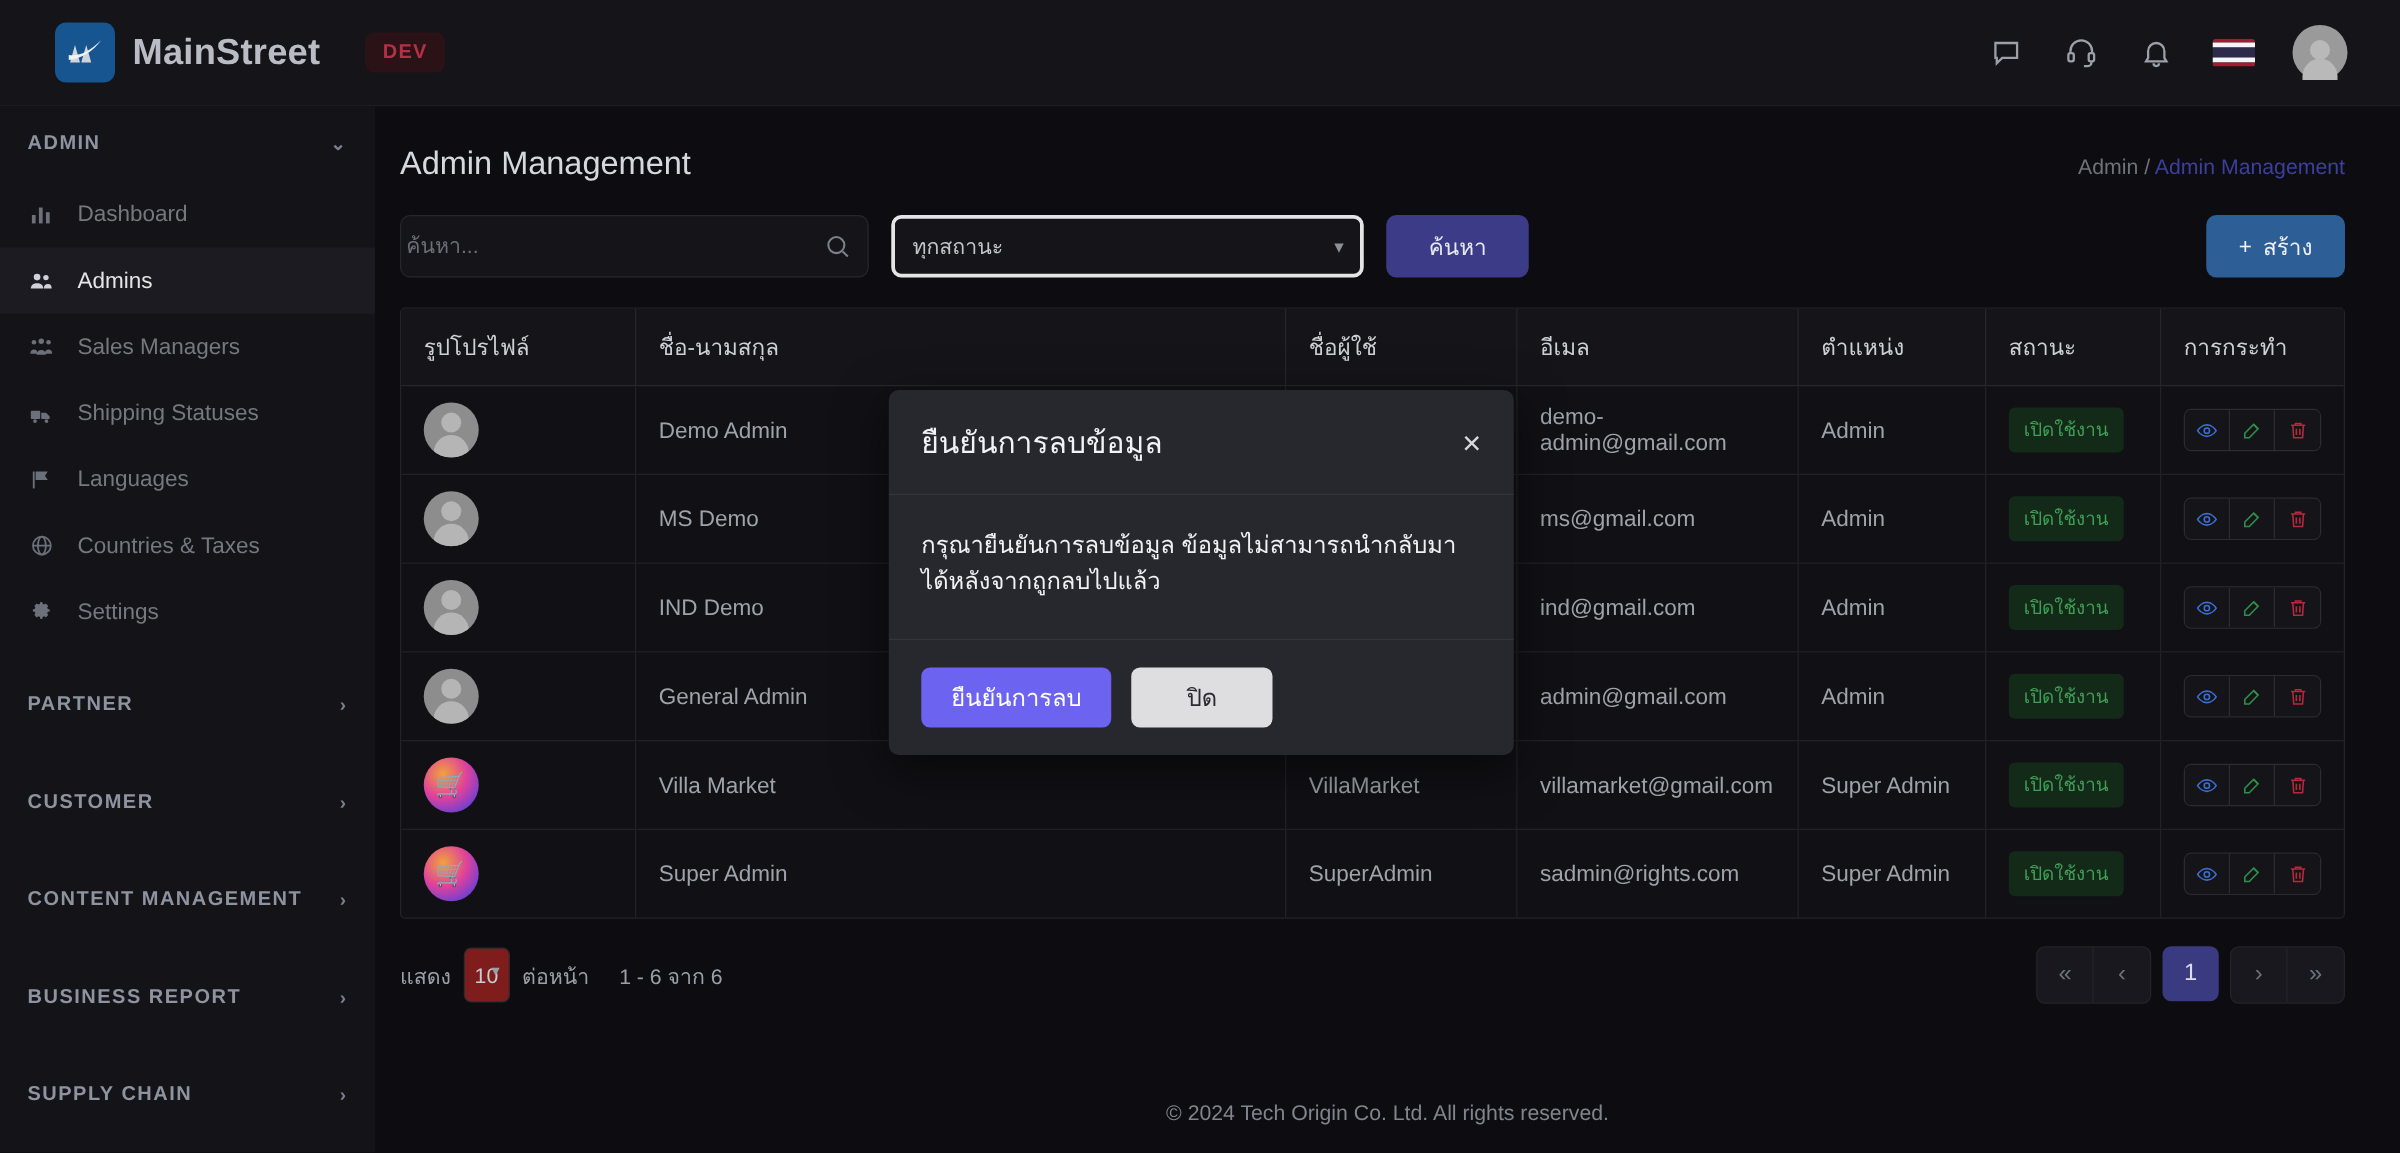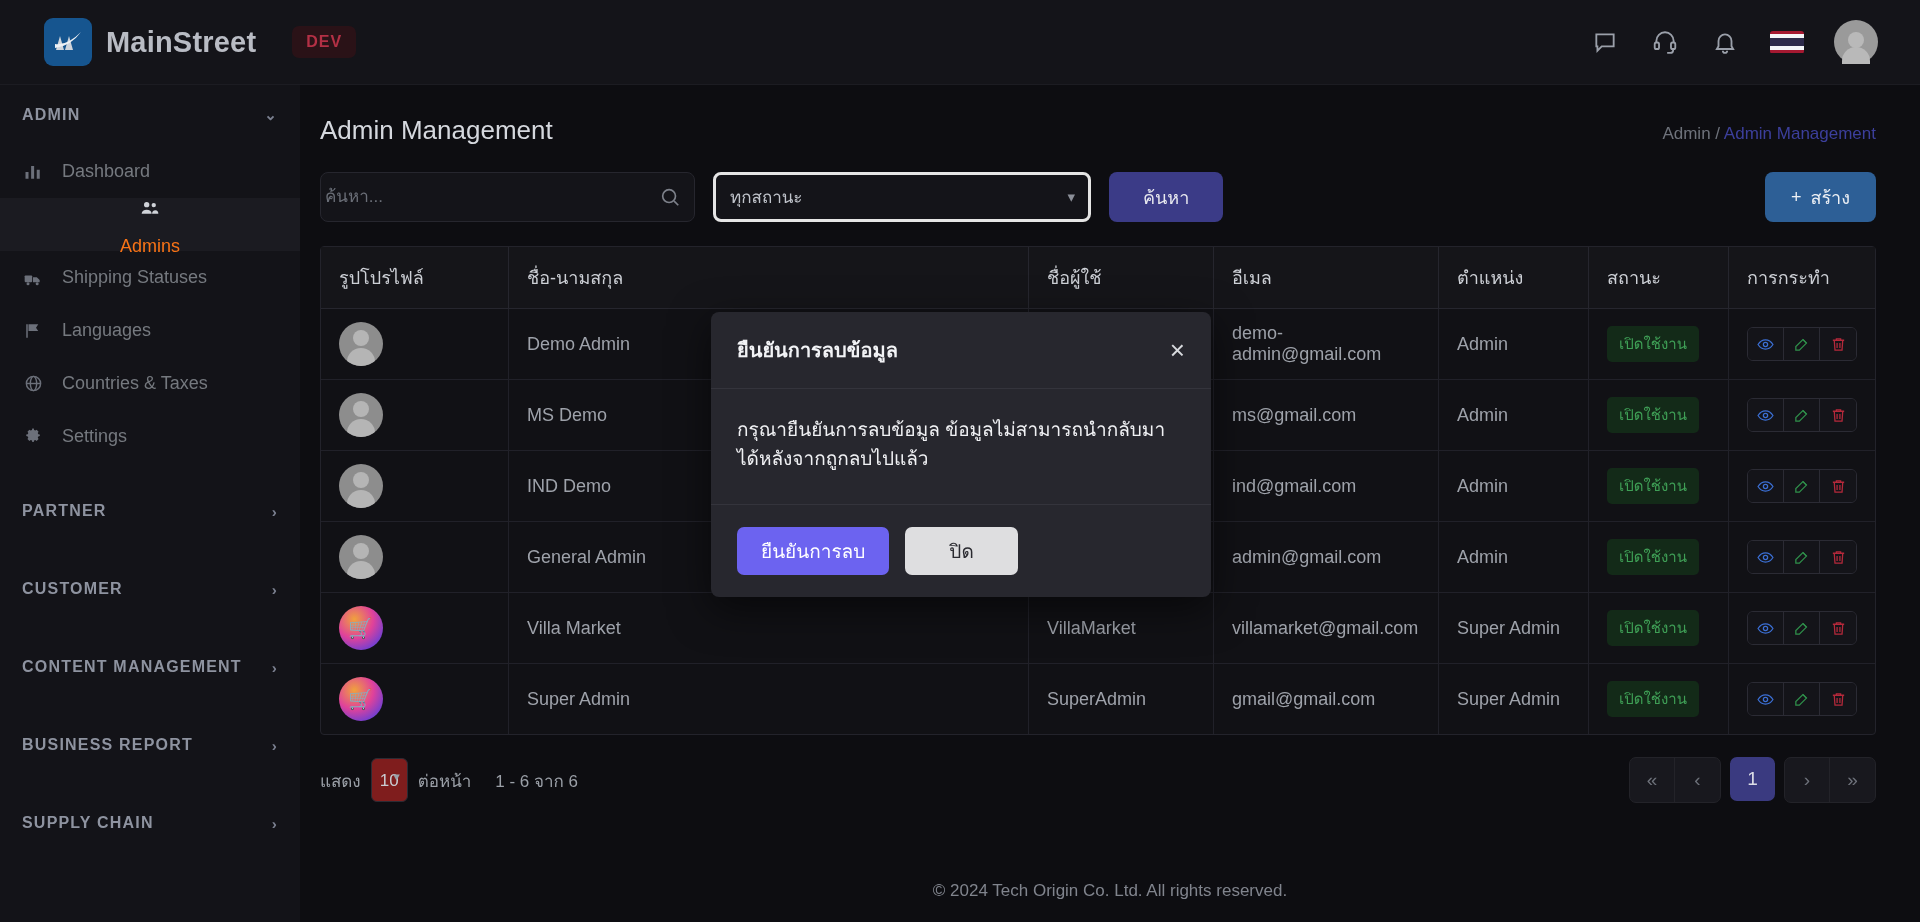--- a/index.html
+++ b/index.html
@@ -62,7 +62,7 @@
     display: flex; align-items: center; gap: 18px; height: 53px; padding: 0 22px;
     color: #75797f; font-size: 18px; cursor: pointer;
   }
-  .side-item.active { background: #1b1b21; color: #f97316; flex-direction: column; }
+  .side-item.active { background: #1b1b21; color: #e5e5e5; }
   .side-item .ico { width: 22px; display: flex; align-items: center; justify-content: center; color: #6c707a; }
   .side-item.active .ico { color: #cfd2d8; }
 

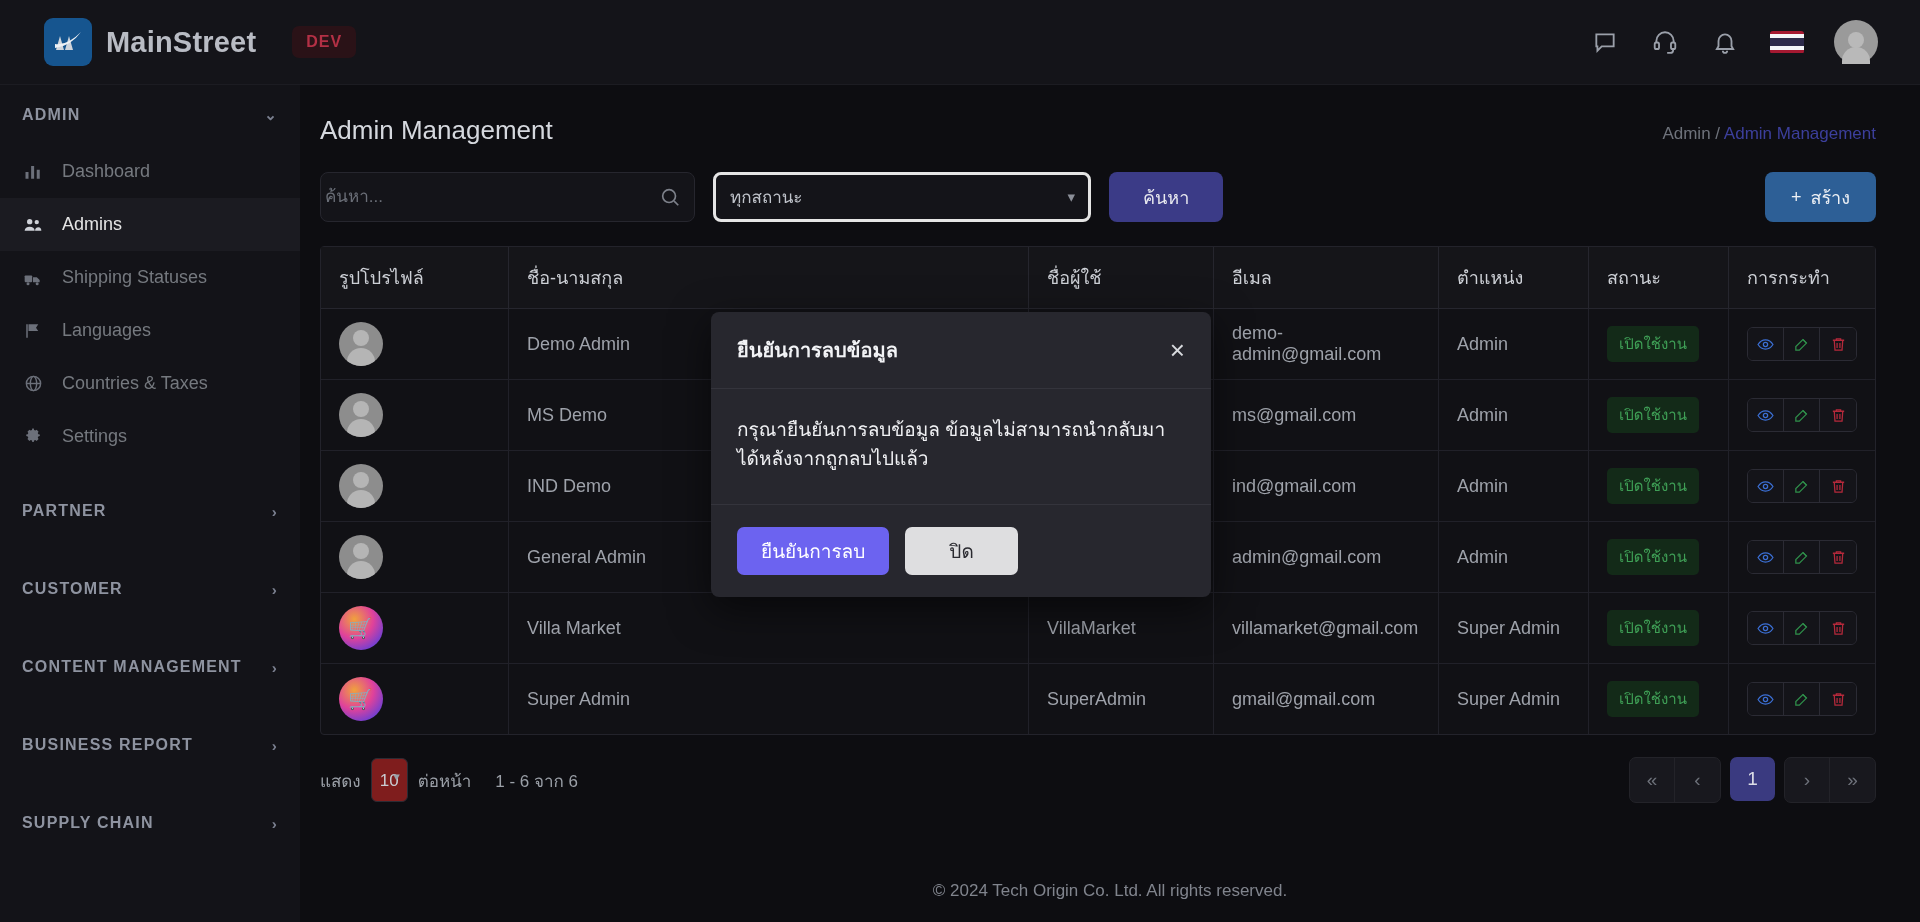--- a/index.html
+++ b/index.html
@@ -270,6 +270,19 @@
       <span>Admins</span>
     </div>
 
+    <div class="side-item">
+      <span class="ico">
+        <svg width="20" height="20" viewBox="0 0 24 24" fill="currentColor">
+            <circle cx="5" cy="7" r="2.2"></circle>
+            <circle cx="12" cy="6" r="2.6"></circle>
+            <circle cx="19" cy="7" r="2.2"></circle>
+            <path d="M1.5 18c0-2.7 1.5-4 3.5-4s3.5 1.3 3.5 4z"></path>
+            <path d="M7.5 19c0-3.2 2-4.7 4.5-4.7s4.5 1.5 4.5 4.7z"></path>
+            <path d="M15.5 18c0-2.7 1.5-4 3.5-4s3.5 1.3 3.5 4z"></path>
+          </svg>
+      </span>
+      <span>Sales Managers</span>
+    </div>
 
     <div class="side-item">
       <span class="ico">

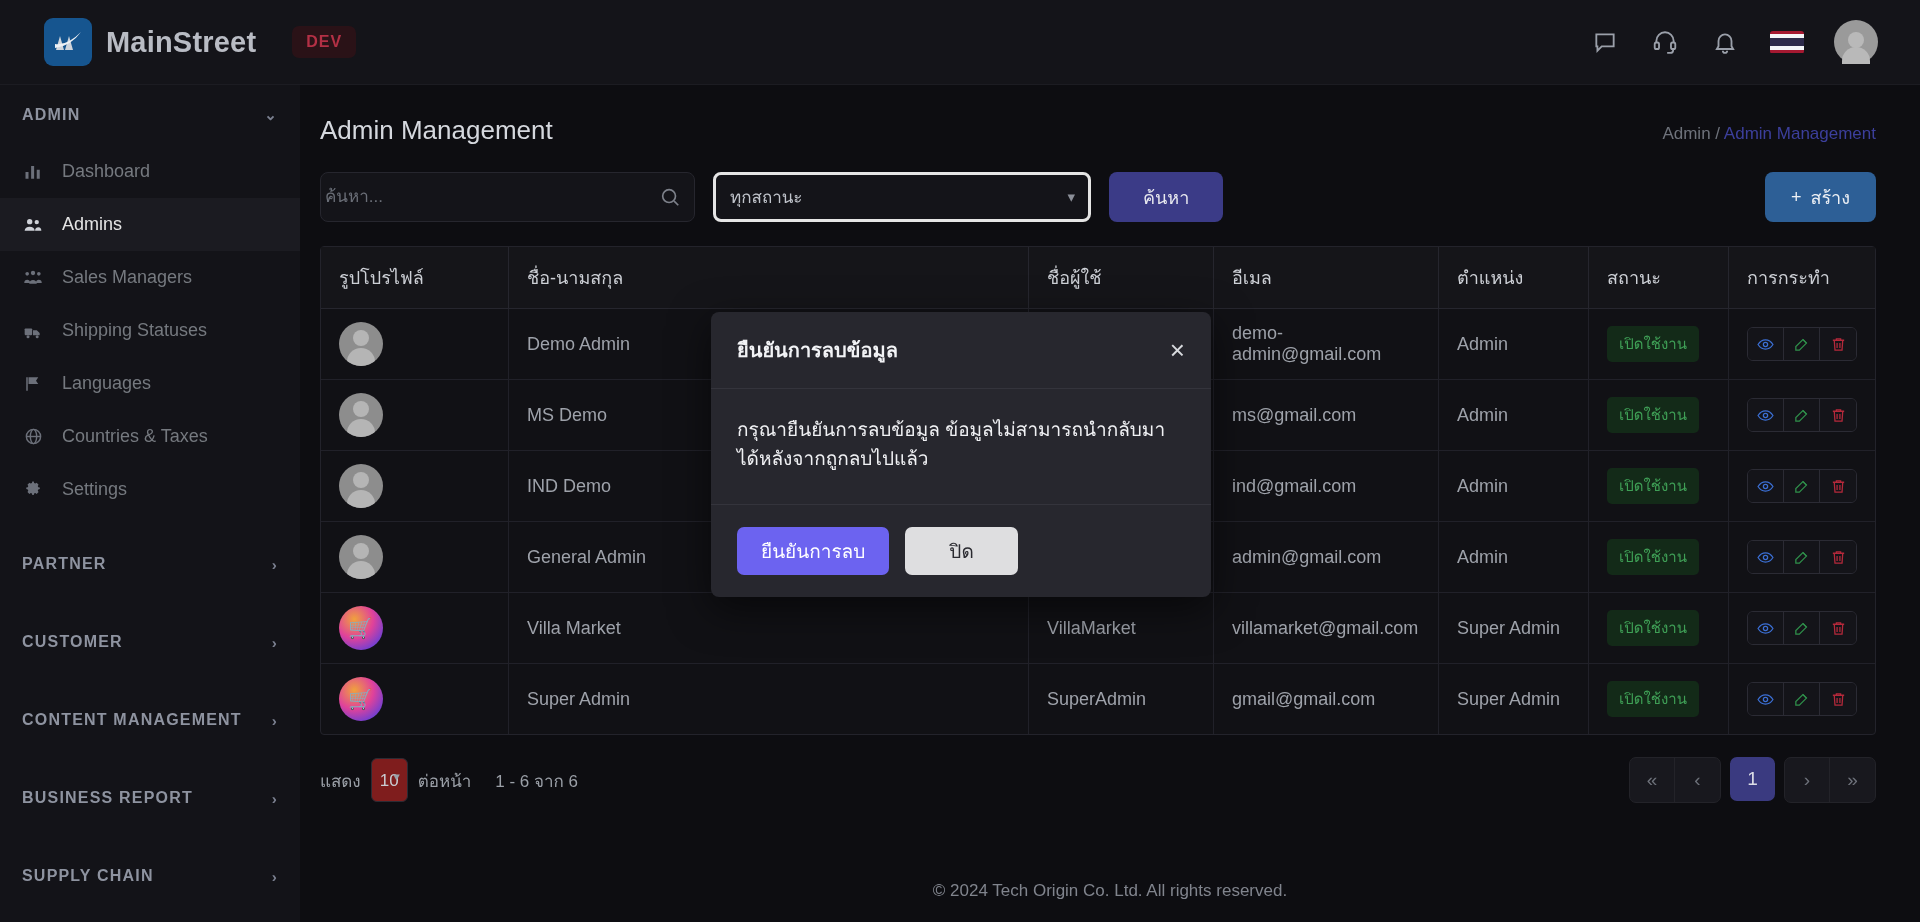--- a/index.html
+++ b/index.html
@@ -175,7 +175,7 @@
     display: flex; align-items: center; padding: 22px 26px;
     border-bottom: 1px solid #34343c;
   }
-  .modal-title { font-size: 20px; color: #f2f3f6; font-weight: 700; }
+  .modal-title { font-size: 24px; color: #f2f3f6; font-weight: 400; }
   .modal-close { margin-left: auto; color: #d8dade; font-size: 26px; cursor: pointer; line-height: 1; }
   .modal-body { padding: 26px 26px 30px; border-bottom: 1px solid #34343c; }
   .modal-text { font-size: 19px; color: #f0f1f4; line-height: 1.55; }

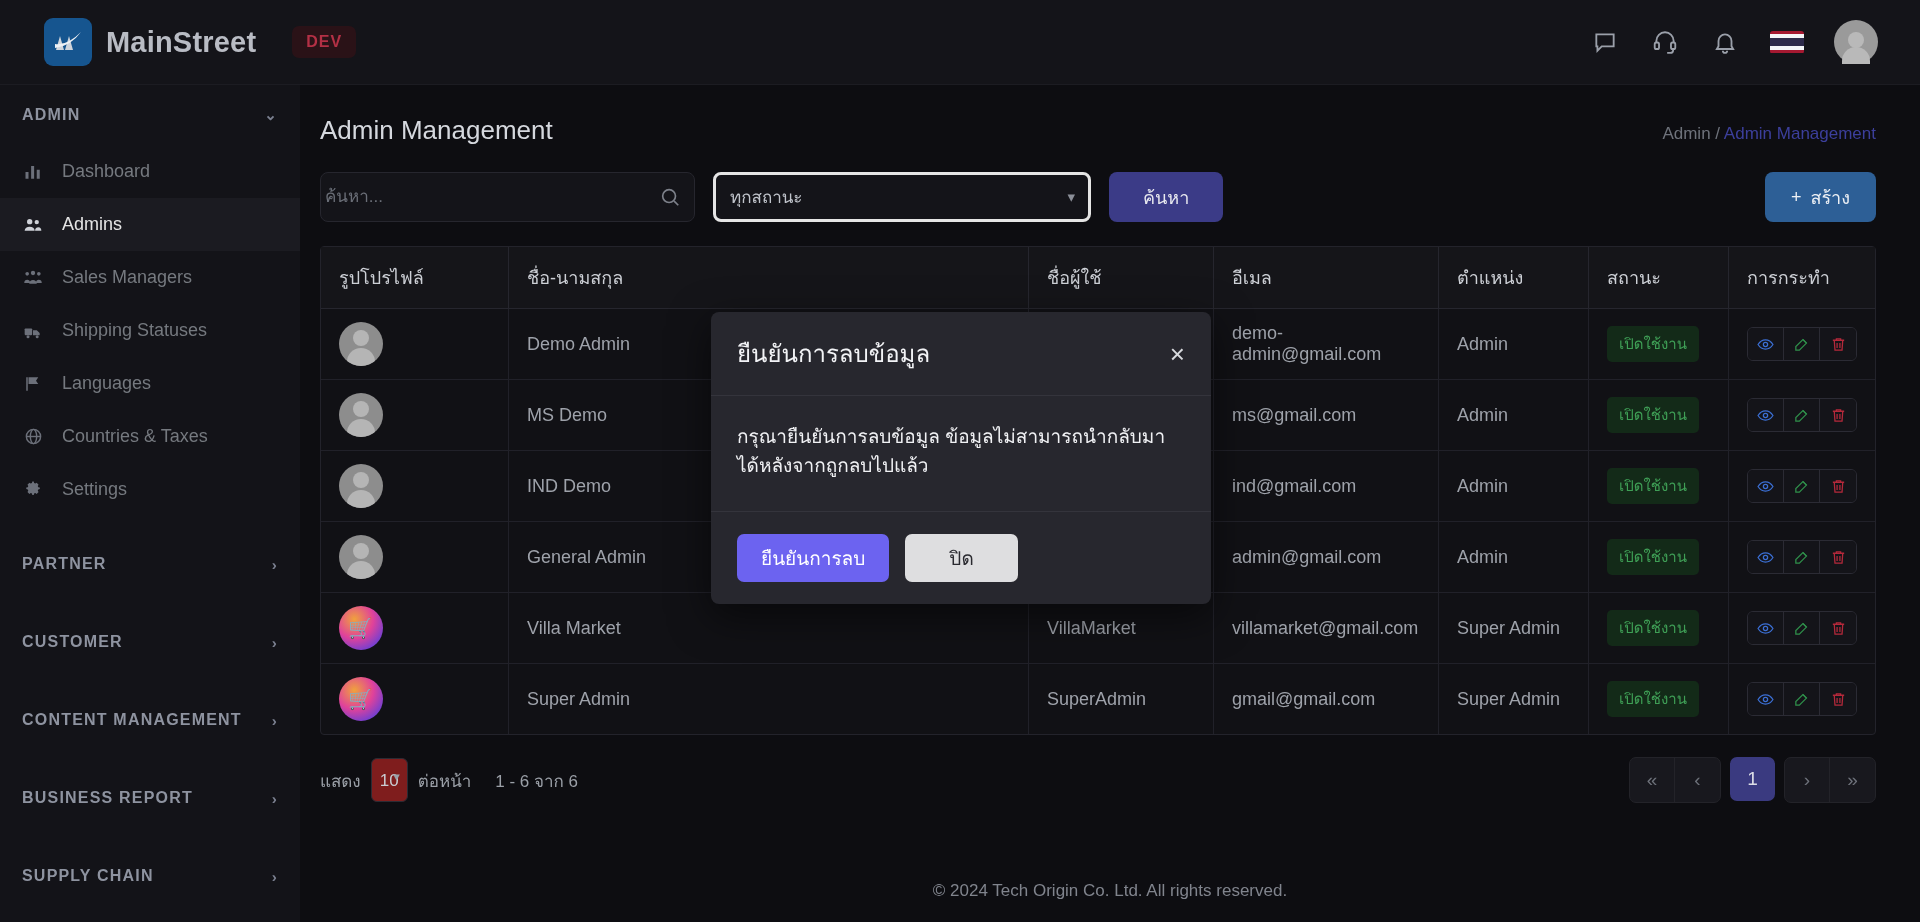--- a/index.html
+++ b/index.html
@@ -578,7 +578,7 @@
               </td>
               <td>Super Admin</td>
               <td>SuperAdmin</td>
-              <td>gmail@gmail.com</td>
+              <td>sadmin@rights.com</td>
               <td>Super Admin</td>
               <td><span class="badge-on">เปิดใช้งาน</span></td>
               <td><span class="actions">

